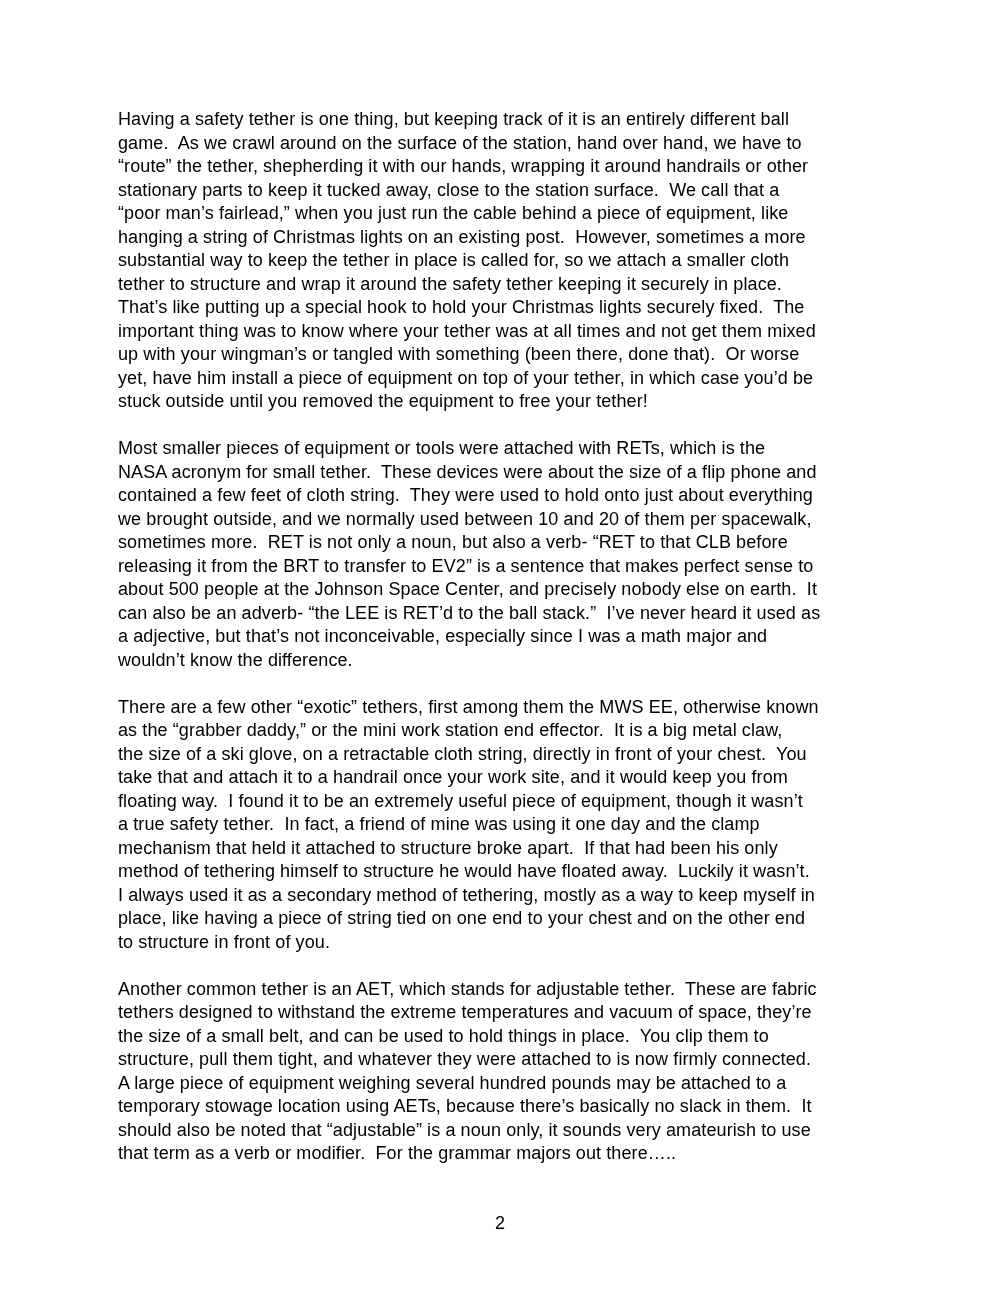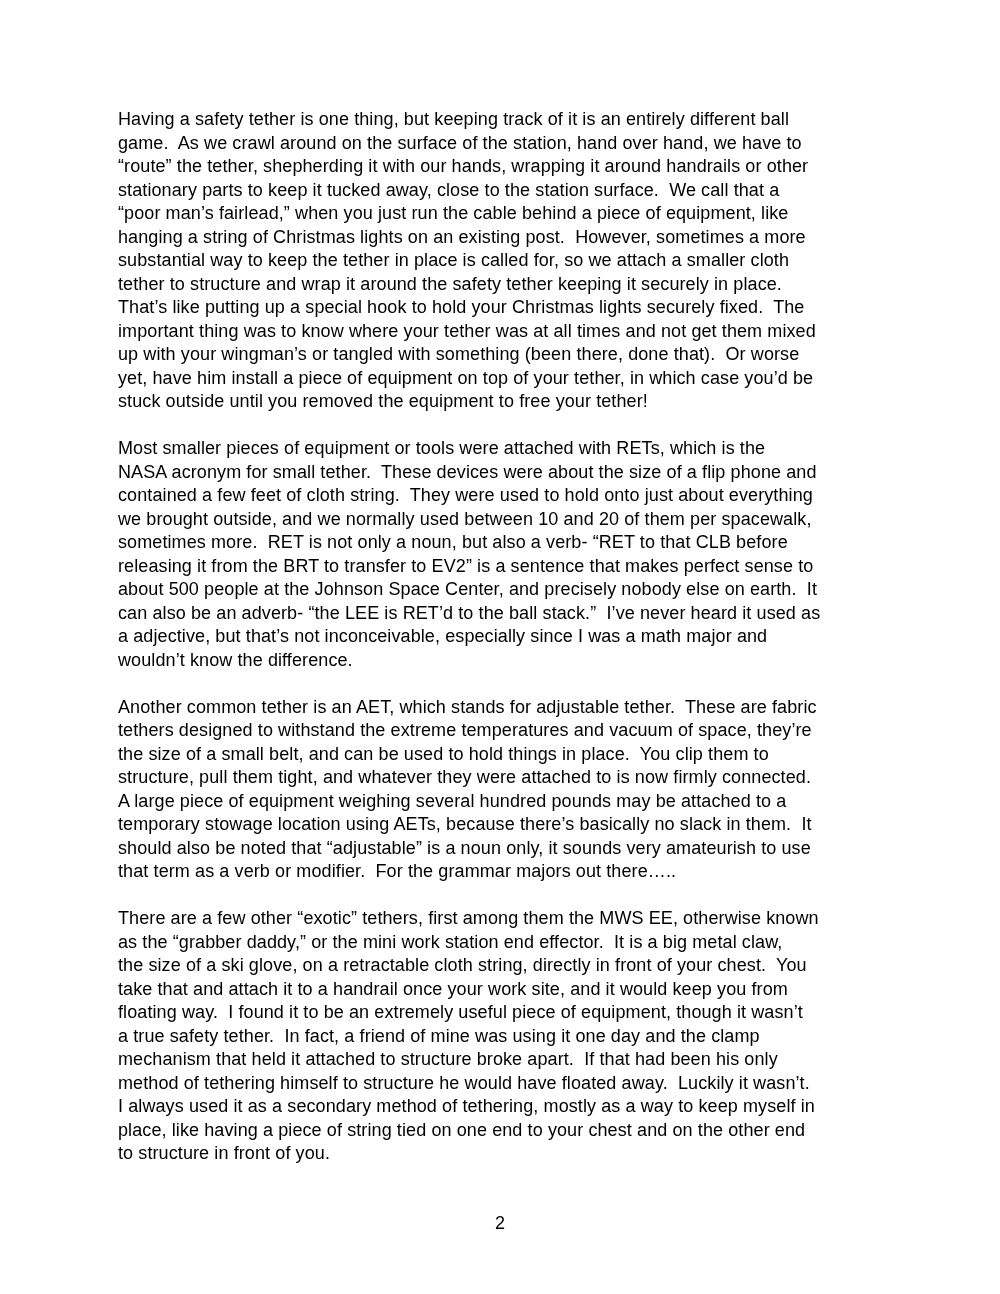--- a/index.html
+++ b/index.html
@@ -72,14 +72,6 @@
 can also be an adverb- “the LEE is RET’d to the ball stack.”  I’ve never heard it used as
 a adjective, but that’s not inconceivable, especially since I was a math major and
 wouldn’t know the difference.</p>
-    <p class="para">Another common tether is an AET, which stands for adjustable tether.  These are fabric
-tethers designed to withstand the extreme temperatures and vacuum of space, they’re
-the size of a small belt, and can be used to hold things in place.  You clip them to
-structure, pull them tight, and whatever they were attached to is now firmly connected.
-A large piece of equipment weighing several hundred pounds may be attached to a
-temporary stowage location using AETs, because there’s basically no slack in them.  It
-should also be noted that “adjustable” is a noun only, it sounds very amateurish to use
-that term as a verb or modifier.  For the grammar majors out there…..</p>
     <p class="para">There are a few other “exotic” tethers, first among them the MWS EE, otherwise known
 as the “grabber daddy,” or the mini work station end effector.  It is a big metal claw,
 the size of a ski glove, on a retractable cloth string, directly in front of your chest.  You
@@ -91,6 +83,14 @@
 I always used it as a secondary method of tethering, mostly as a way to keep myself in
 place, like having a piece of string tied on one end to your chest and on the other end
 to structure in front of you.</p>
+    <p class="para">Another common tether is an AET, which stands for adjustable tether.  These are fabric
+tethers designed to withstand the extreme temperatures and vacuum of space, they’re
+the size of a small belt, and can be used to hold things in place.  You clip them to
+structure, pull them tight, and whatever they were attached to is now firmly connected.
+A large piece of equipment weighing several hundred pounds may be attached to a
+temporary stowage location using AETs, because there’s basically no slack in them.  It
+should also be noted that “adjustable” is a noun only, it sounds very amateurish to use
+that term as a verb or modifier.  For the grammar majors out there…..</p>
   </div>
   <div class="page-footer">
     <span class="page-number">2</span>

